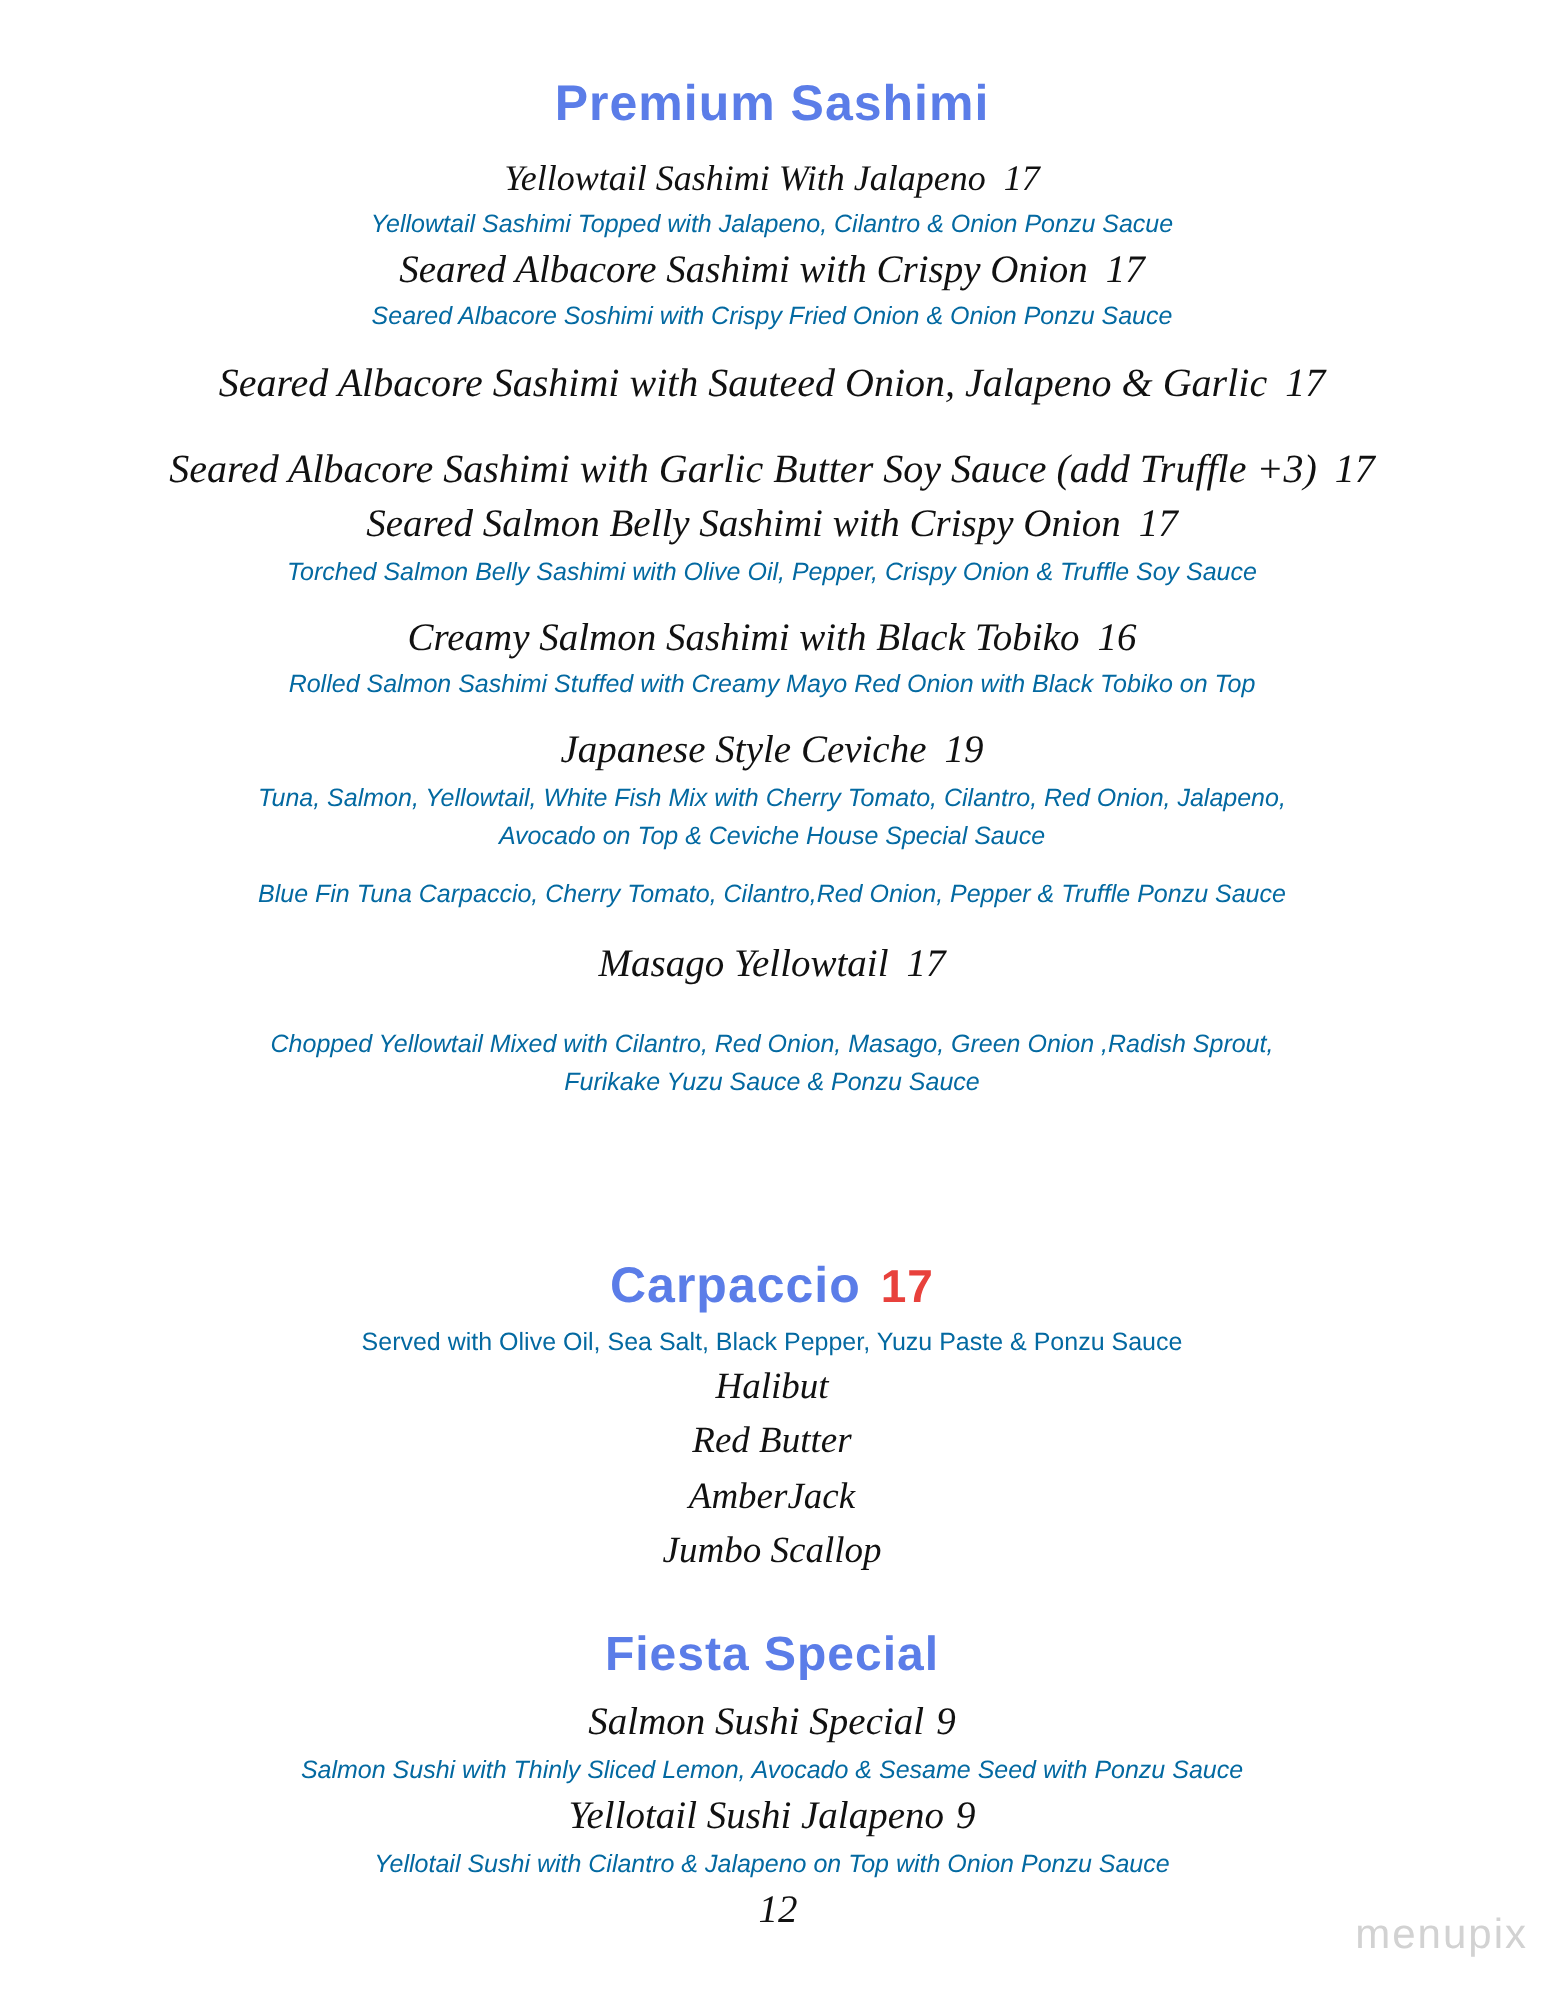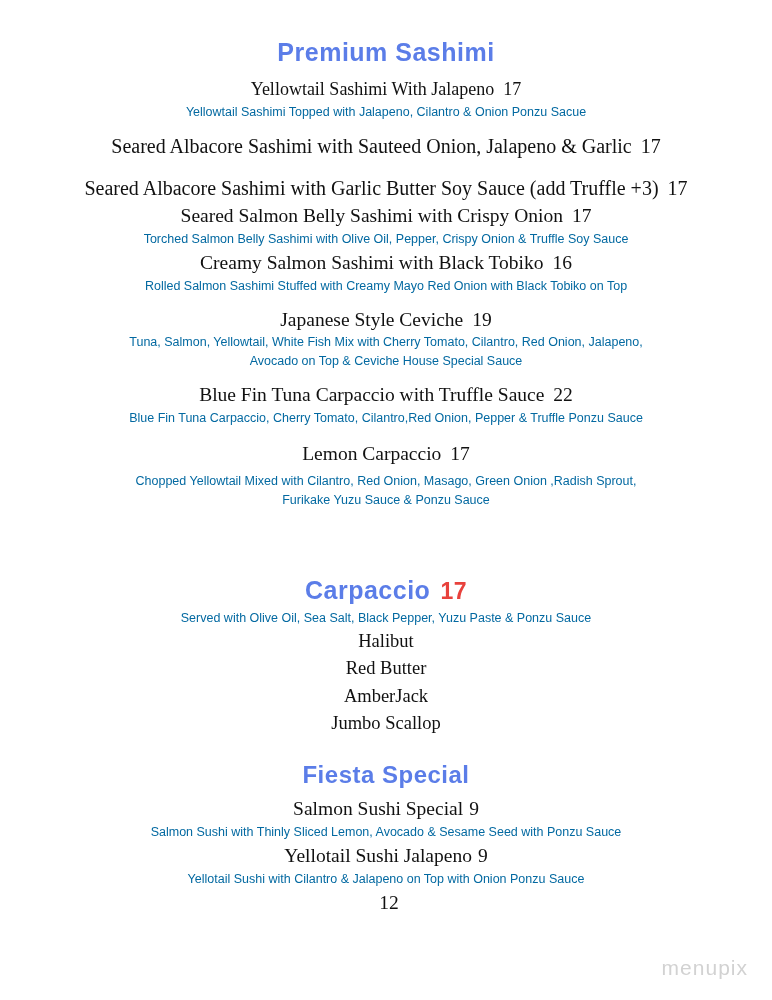--- a/index.html
+++ b/index.html
@@ -46,6 +46,7 @@
   .item {
     margin: 0;
     padding: 0;
+    font-style: italic;
   }
   .item-name {
     font-family: "Liberation Serif", serif;

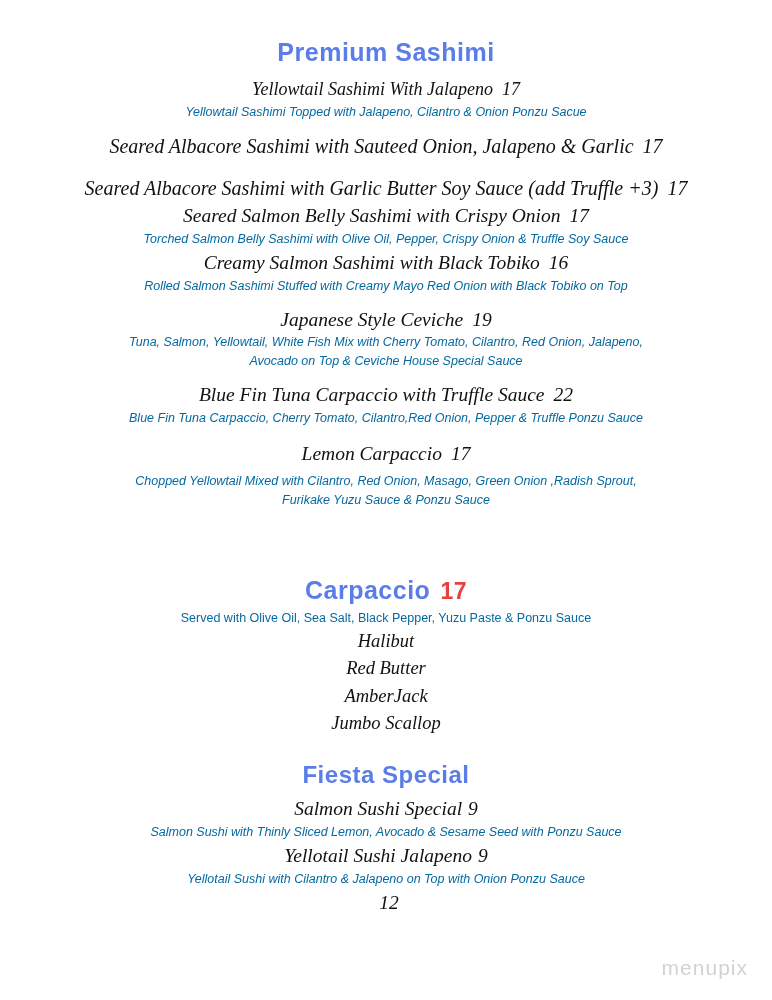--- a/index.html
+++ b/index.html
@@ -114,6 +114,12 @@
       <div class="item-desc">Yellowtail Sashimi Topped with Jalapeno, Cilantro &amp; Onion Ponzu Sacue</div>
     </div>
 
+    <div class="item">
+      <div class="item-name big">
+        <span>Seared Albacore Sashimi with Crispy Onion</span><span class="price">17</span>
+      </div>
+      <div class="item-desc">Seared Albacore Soshimi with Crispy Fried Onion &amp; Onion Ponzu Sauce</div>
+    </div>
 
     <div class="item" style="margin-top:10px;">
       <div class="item-name bigger">

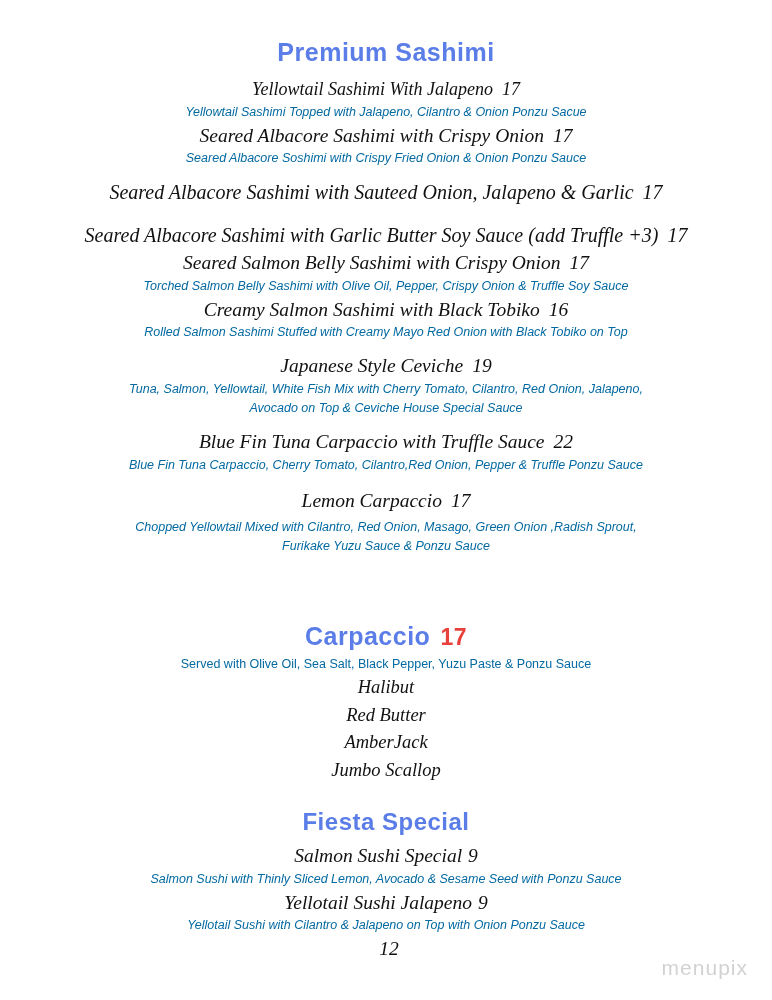--- a/index.html
+++ b/index.html
@@ -140,7 +140,7 @@
       <div class="item-desc">Torched Salmon Belly Sashimi with Olive Oil, Pepper, Crispy Onion &amp; Truffle Soy Sauce</div>
     </div>
 
-    <div class="item" style="">
+    <div class="item" style="margin-top:10px;">
       <div class="item-name big">
         <span>Creamy Salmon Sashimi with Black Tobiko</span><span class="price">16</span>
       </div>

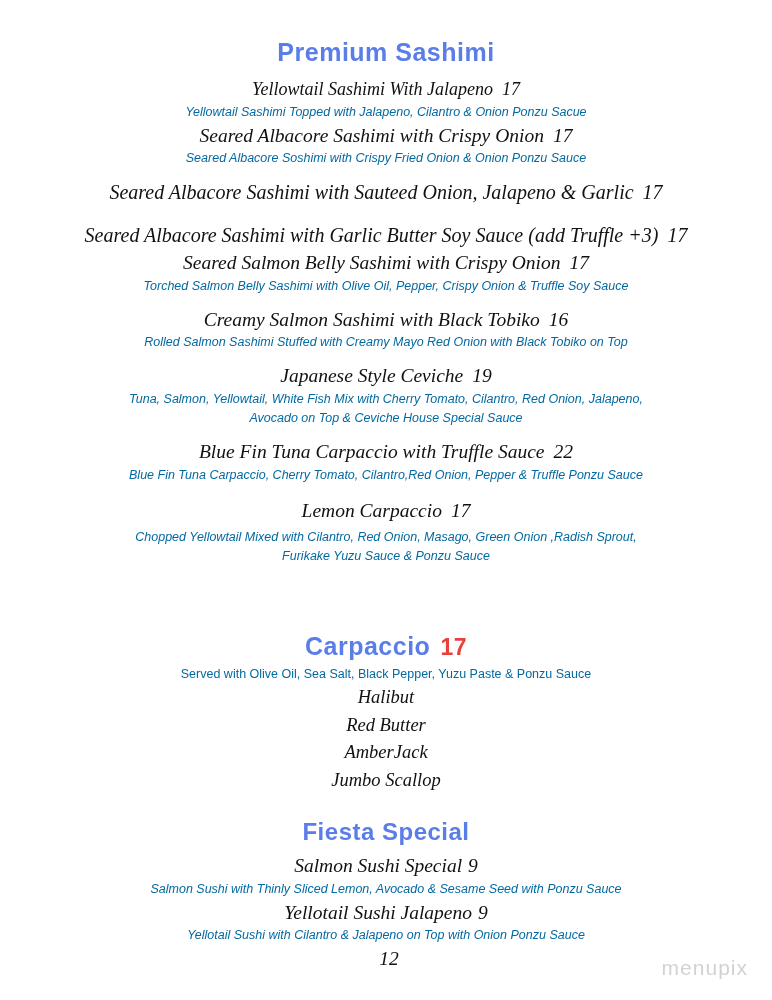--- a/index.html
+++ b/index.html
@@ -155,9 +155,6 @@
     </div>
 
     <div class="item" style="margin-top:10px;">
-      <div class="item-name big">
-        <span>Blue Fin Tuna Carpaccio with Truffle Sauce</span><span class="price">22</span>
-      </div>
       <div class="item-desc">Blue Fin Tuna Carpaccio, Cherry Tomato, Cilantro,Red Onion, Pepper &amp; Truffle Ponzu Sauce</div>
     </div>
 

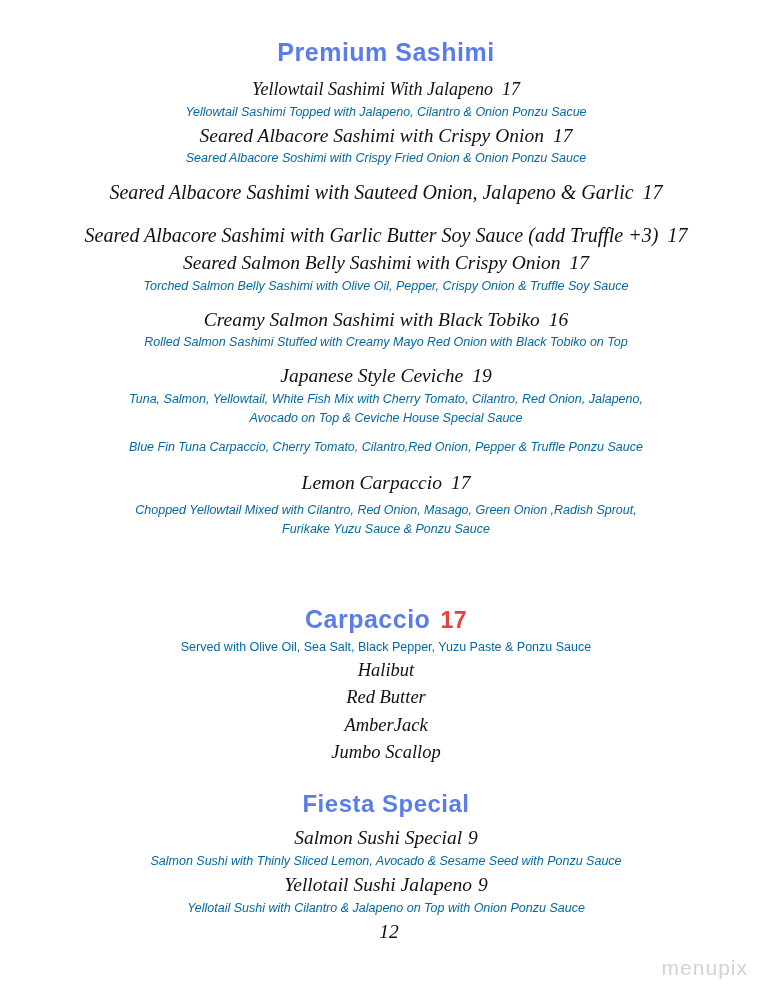--- a/index.html
+++ b/index.html
@@ -160,7 +160,7 @@
 
     <div class="item" style="margin-top:12px;">
       <div class="item-name big">
-        <span>Lemon Carpaccio</span><span class="price">17</span>
+        <span>Masago Yellowtail</span><span class="price">17</span>
       </div>
       <div class="item-desc" style="max-width:540px;margin:4px auto;">Chopped Yellowtail Mixed with Cilantro, Red Onion, Masago, Green Onion ,Radish Sprout, Furikake  Yuzu Sauce &amp; Ponzu Sauce</div>
     </div>

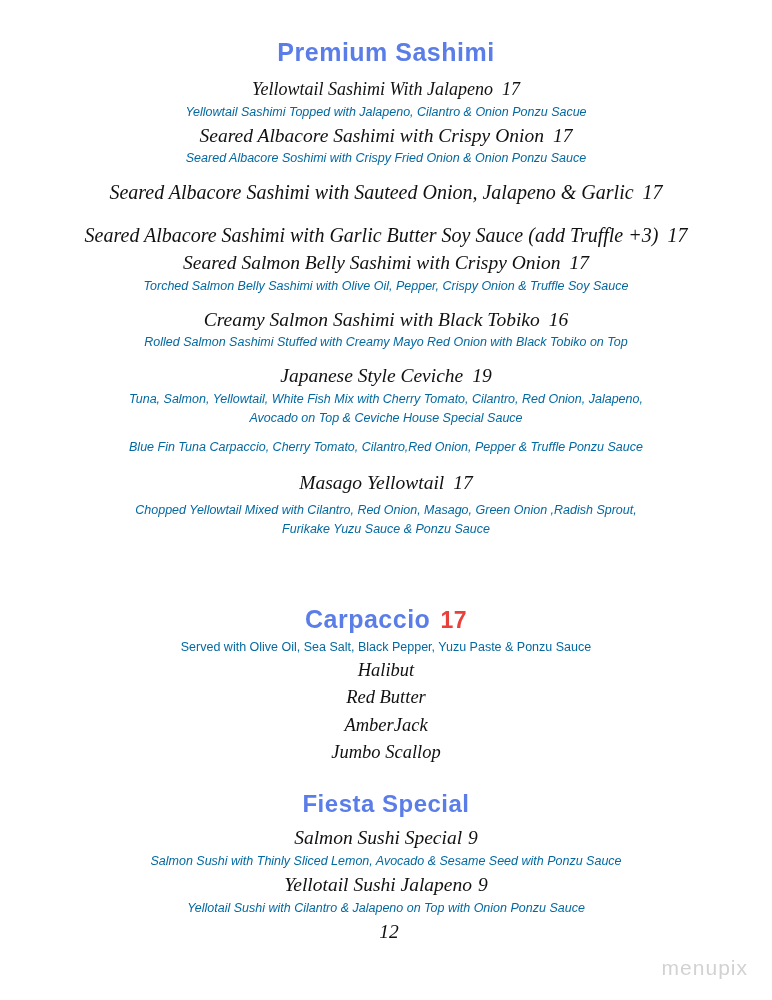--- a/index.html
+++ b/index.html
@@ -162,7 +162,7 @@
       <div class="item-name big">
         <span>Masago Yellowtail</span><span class="price">17</span>
       </div>
-      <div class="item-desc" style="max-width:540px;margin:4px auto;">Chopped Yellowtail Mixed with Cilantro, Red Onion, Masago, Green Onion ,Radish Sprout, Furikake  Yuzu Sauce &amp; Ponzu Sauce</div>
+      <div class="item-desc" style="max-width:540px;margin:16px auto;">Chopped Yellowtail Mixed with Cilantro, Red Onion, Masago, Green Onion ,Radish Sprout, Furikake  Yuzu Sauce &amp; Ponzu Sauce</div>
     </div>
   </div>
 

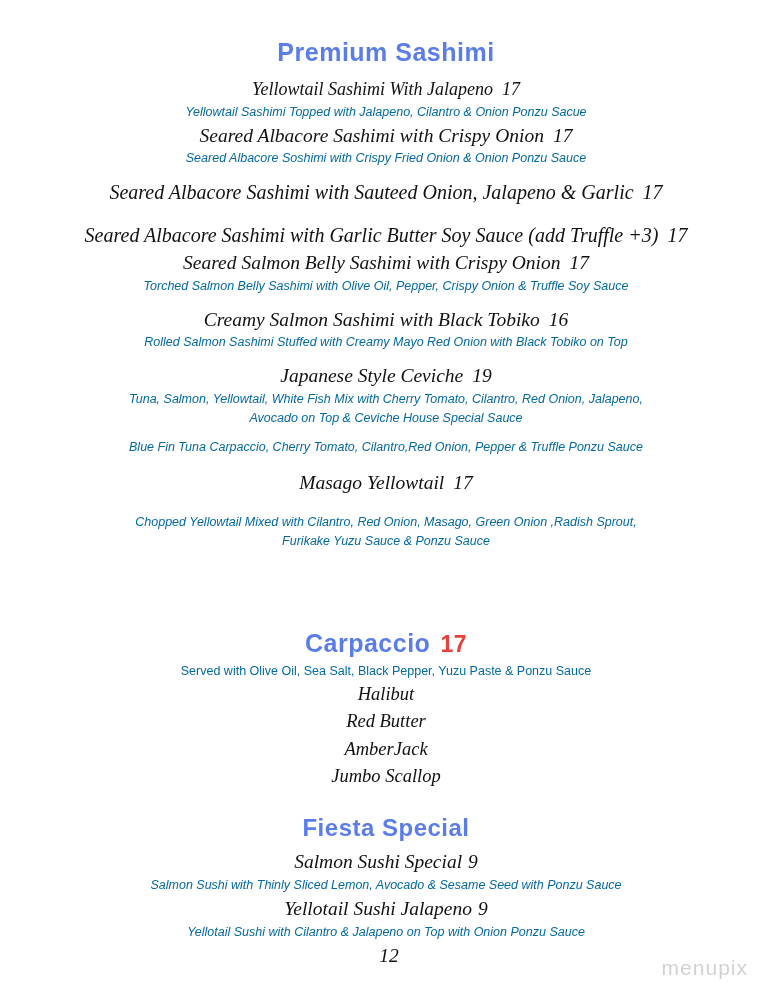--- a/index.html
+++ b/index.html
@@ -83,7 +83,7 @@
   }
   .watermark {
     position: absolute;
-    right: 24px;
+    right: 8px;
     bottom: 58px;
     font-family: "Liberation Sans", sans-serif;
     font-size: 21px;

